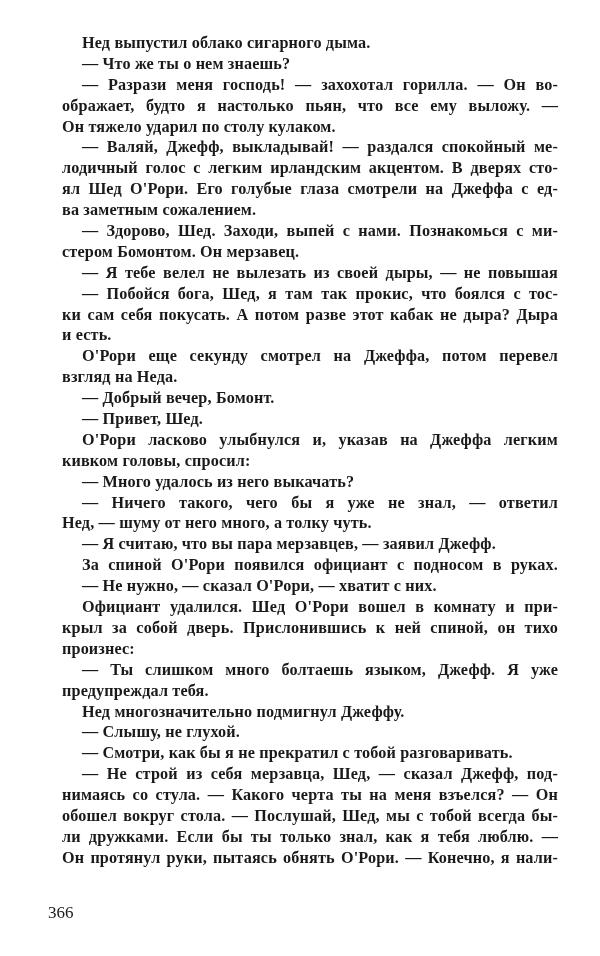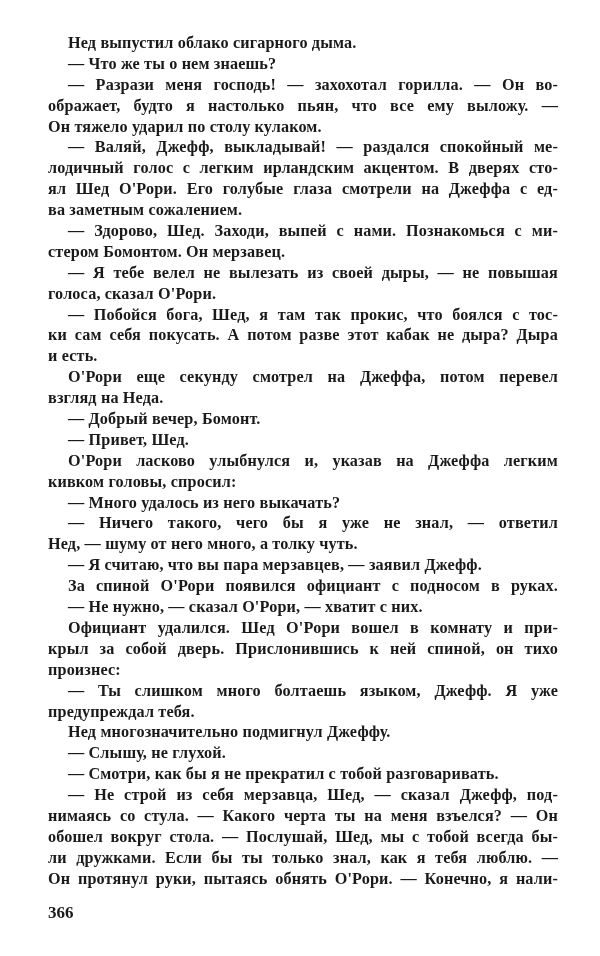--- a/index.html
+++ b/index.html
@@ -20,6 +20,7 @@
     display: block;
     white-space: nowrap;
     height: 20.9px;
+    margin-left: 14px;
   }
   .line.j { text-align: justify; text-align-last: justify; }
   .line.ind { padding-left: 20px; }

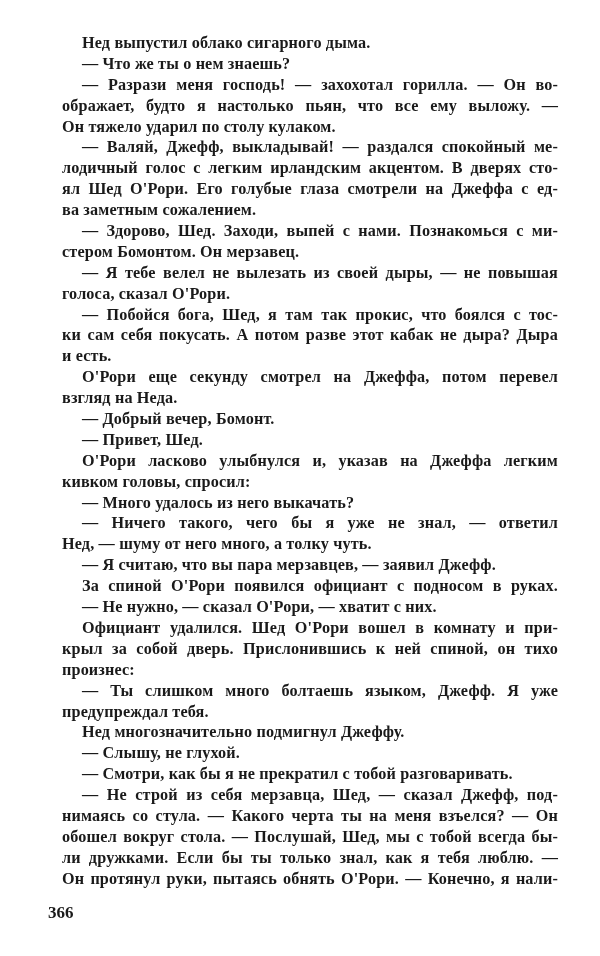--- a/index.html
+++ b/index.html
@@ -50,7 +50,6 @@
     <span class="line ind j">— Здорово, Шед. Заходи, выпей с нами. Познакомься с ми-</span>
     <span class="line">стером Бомонтом. Он мерзавец.</span>
     <span class="line ind j">— Я тебе велел не вылезать из своей дыры, — не повышая</span>
-    <span class="line">голоса, сказал О'Рори.</span>
     <span class="line ind j">— Побойся бога, Шед, я там так прокис, что боялся с тос-</span>
     <span class="line j">ки сам себя покусать. А потом разве этот кабак не дыра? Дыра</span>
     <span class="line">и есть.</span>

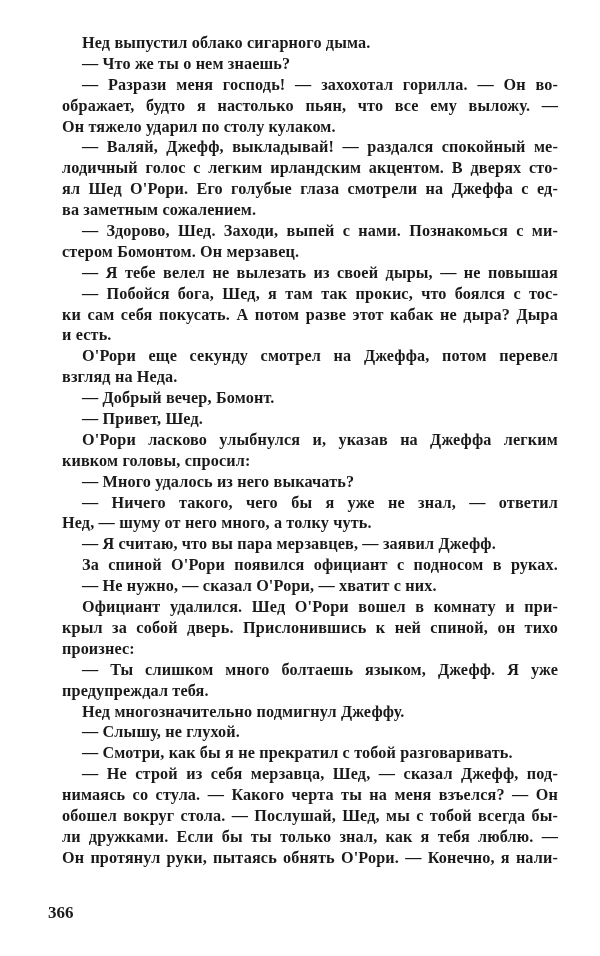--- a/index.html
+++ b/index.html
@@ -30,7 +30,7 @@
     top: 903px;
     font-family: "Liberation Serif", "DejaVu Serif", serif;
     font-size: 17px;
-    font-weight: bold;
+    font-weight: normal;
     color: #1a1a1a;
   }
 </style>

